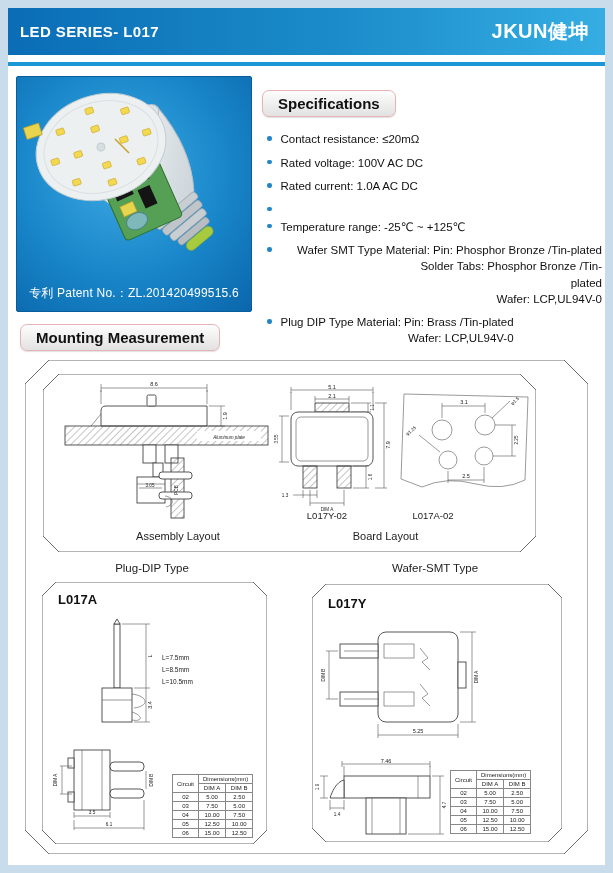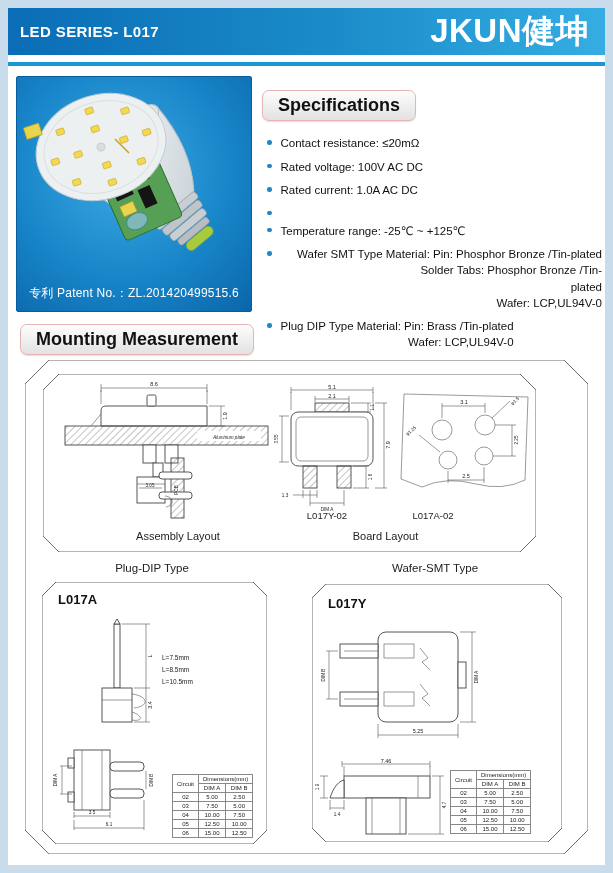--- a/index.html
+++ b/index.html
@@ -12,7 +12,7 @@
          background:linear-gradient(90deg,#0a6db6 0%,#1b8cc9 55%,#35ade3 100%);
          display:flex; align-items:center; justify-content:space-between; }
   .hdr-title { color:#fff; font-weight:bold; font-size:15px; padding-left:12px; letter-spacing:.4px; }
-  .hdr-logo  { color:#fff; font-weight:800; font-size:33px; padding-right:16px; letter-spacing:.5px; }
+  .hdr-logo  { color:#fff; font-weight:800; font-size:20px; padding-right:16px; letter-spacing:.5px; }
   .rule { position:absolute; left:0; top:54px; width:597px; height:4px; background:#1a98d6; }
 
   

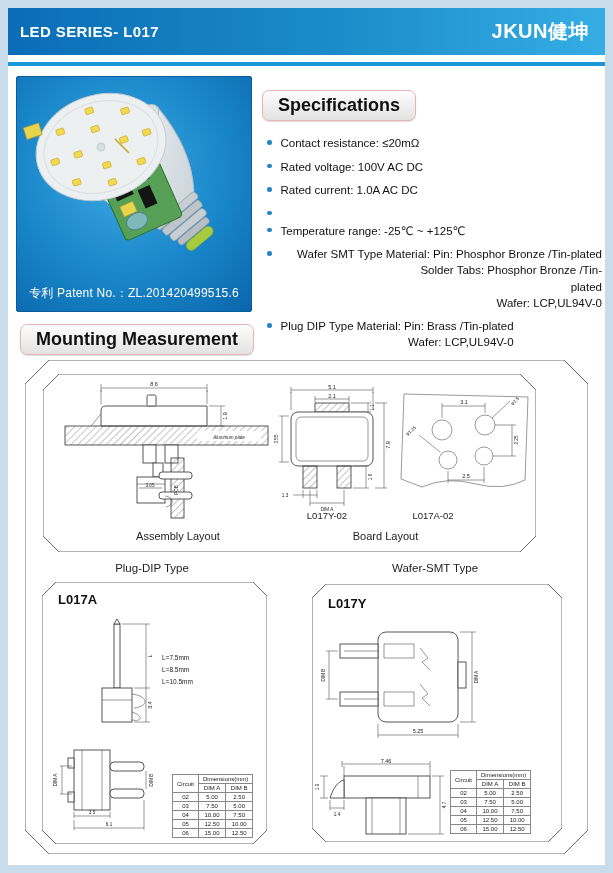--- a/index.html
+++ b/index.html
@@ -25,7 +25,7 @@
 
   
   .badge { display:inline-block; padding:4px 15px; border:1px solid #e6b4b4; border-radius:7px;
-           background:linear-gradient(#fdfdfd,#e2e2e2); font-weight:bold; font-size:18px; color:#111;
+           background:linear-gradient(#fdfdfd,#e2e2e2); font-weight:bold; font-size:15px; color:#111;
            box-shadow:0 1px 1px rgba(0,0,0,.12); }
 
   

